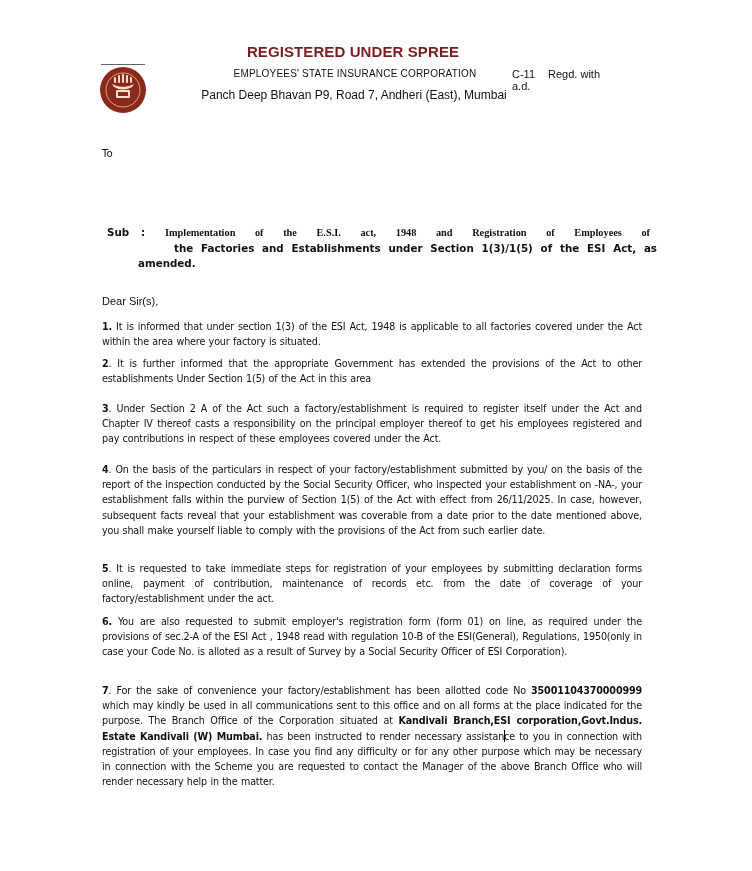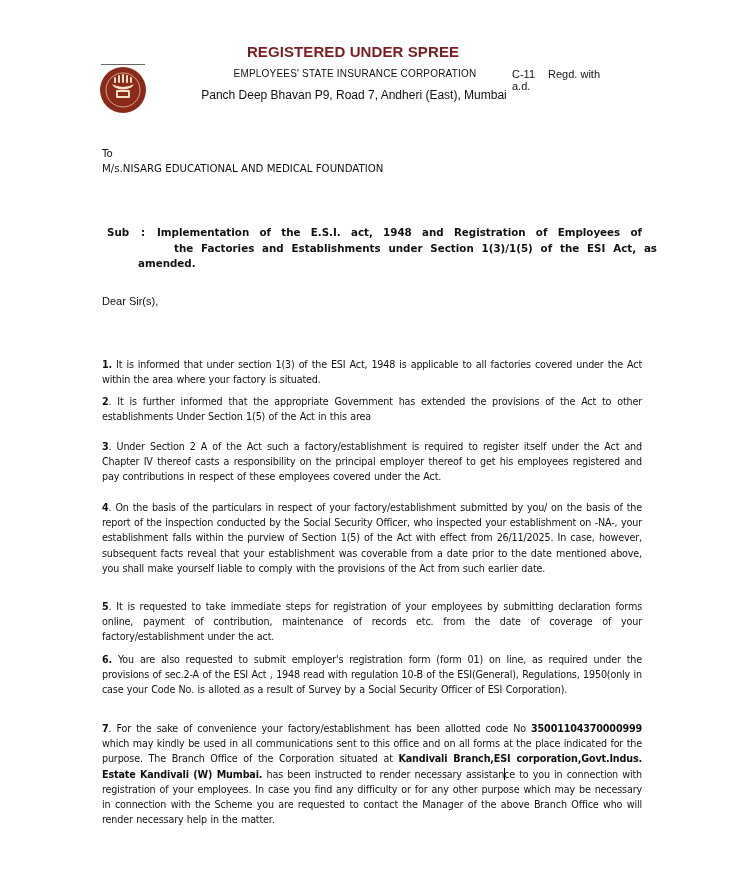--- a/index.html
+++ b/index.html
@@ -63,7 +63,6 @@
 
 <div class="to">
   <div>To</div>
-  <div>M/s.NISARG EDUCATIONAL AND MEDICAL FOUNDATION</div>
 </div>
 
 <div class="sub">

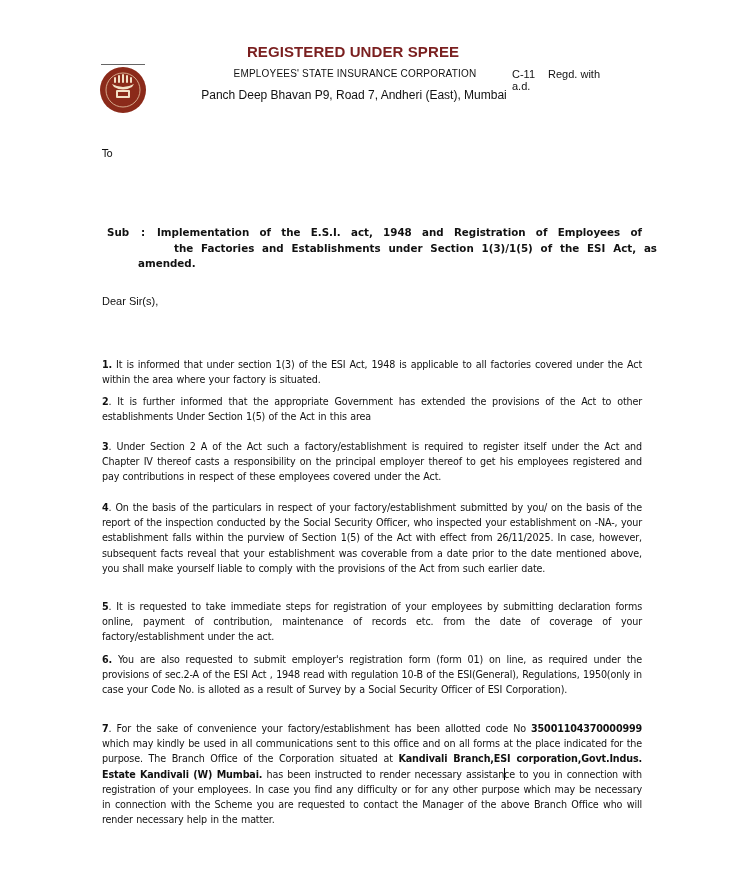--- a/index.html
+++ b/index.html
@@ -18,7 +18,7 @@
     .sub { position:absolute; left:107px; top:225px; width:535px; font-family:"DejaVu Sans",sans-serif; font-size:10.3px; font-weight:bold; line-height:15.5px; color:#111; }
     .sub .lbl { position:absolute; left:0; top:0;text-align:center; }
     .sub .colon { position:absolute; left:34px; top:0; }
-    .sub .l1 { position:absolute; left:50px; top:0; width:485px; text-align:justify; text-align-last:justify; }
+    .sub .l1 { position:absolute; left:58px; top:0; width:485px; text-align:justify; text-align-last:justify;font-family:Liberation Serif, serif; }
     .sub .l2 { position:absolute; left:67px; top:15.5px; width:483px; text-align:justify; text-align-last:justify; }
     .sub .l3 { position:absolute; left:31px; top:31px; }
     .salute { position:absolute; left:102px; top:295px; font-family:"Liberation Sans",sans-serif; font-size:11px; color:#111; }

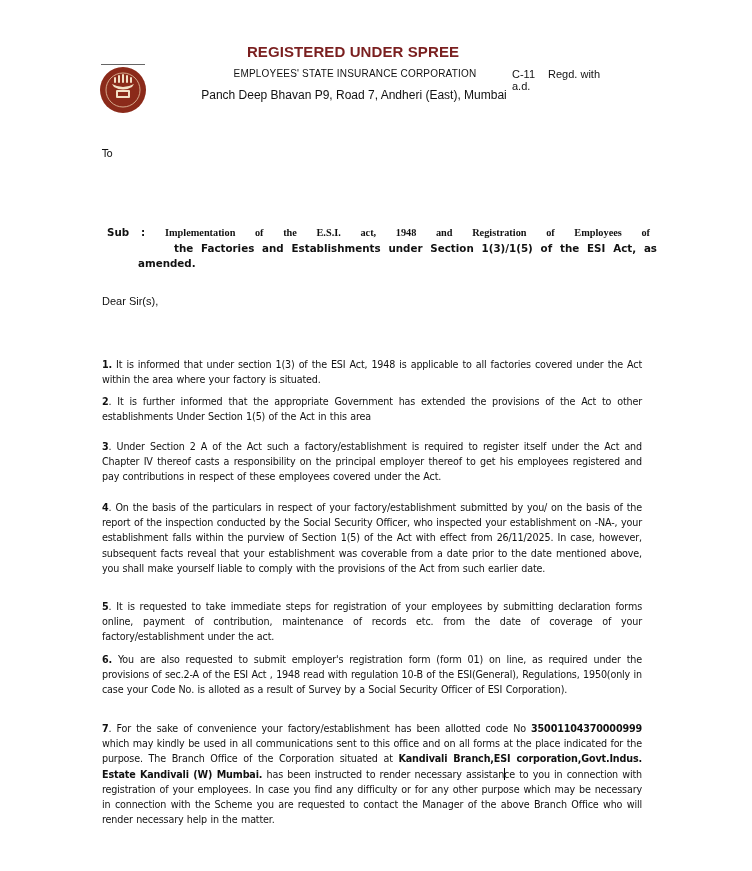--- a/index.html
+++ b/index.html
@@ -22,7 +22,7 @@
     .sub .l2 { position:absolute; left:67px; top:15.5px; width:483px; text-align:justify; text-align-last:justify; }
     .sub .l3 { position:absolute; left:31px; top:31px; }
     .salute { position:absolute; left:102px; top:295px; font-family:"Liberation Sans",sans-serif; font-size:11px; color:#111; }
-    .para { position:absolute; left:102px; width:540px; text-align:justify; font-family:"DejaVu Sans",sans-serif; font-size:9.6px; line-height:15.2px; color:#111; letter-spacing:-0.15px; word-spacing:0.5px;margin-top:38px; }
+    .para { position:absolute; left:102px; width:540px; text-align:justify; font-family:"DejaVu Sans",sans-serif; font-size:9.6px; line-height:15.2px; color:#111; letter-spacing:-0.15px; word-spacing:0.5px; }
     .para .num { font-weight:bold; }
     .para b { font-weight:bold; }
     .p1 { top:319px; }

